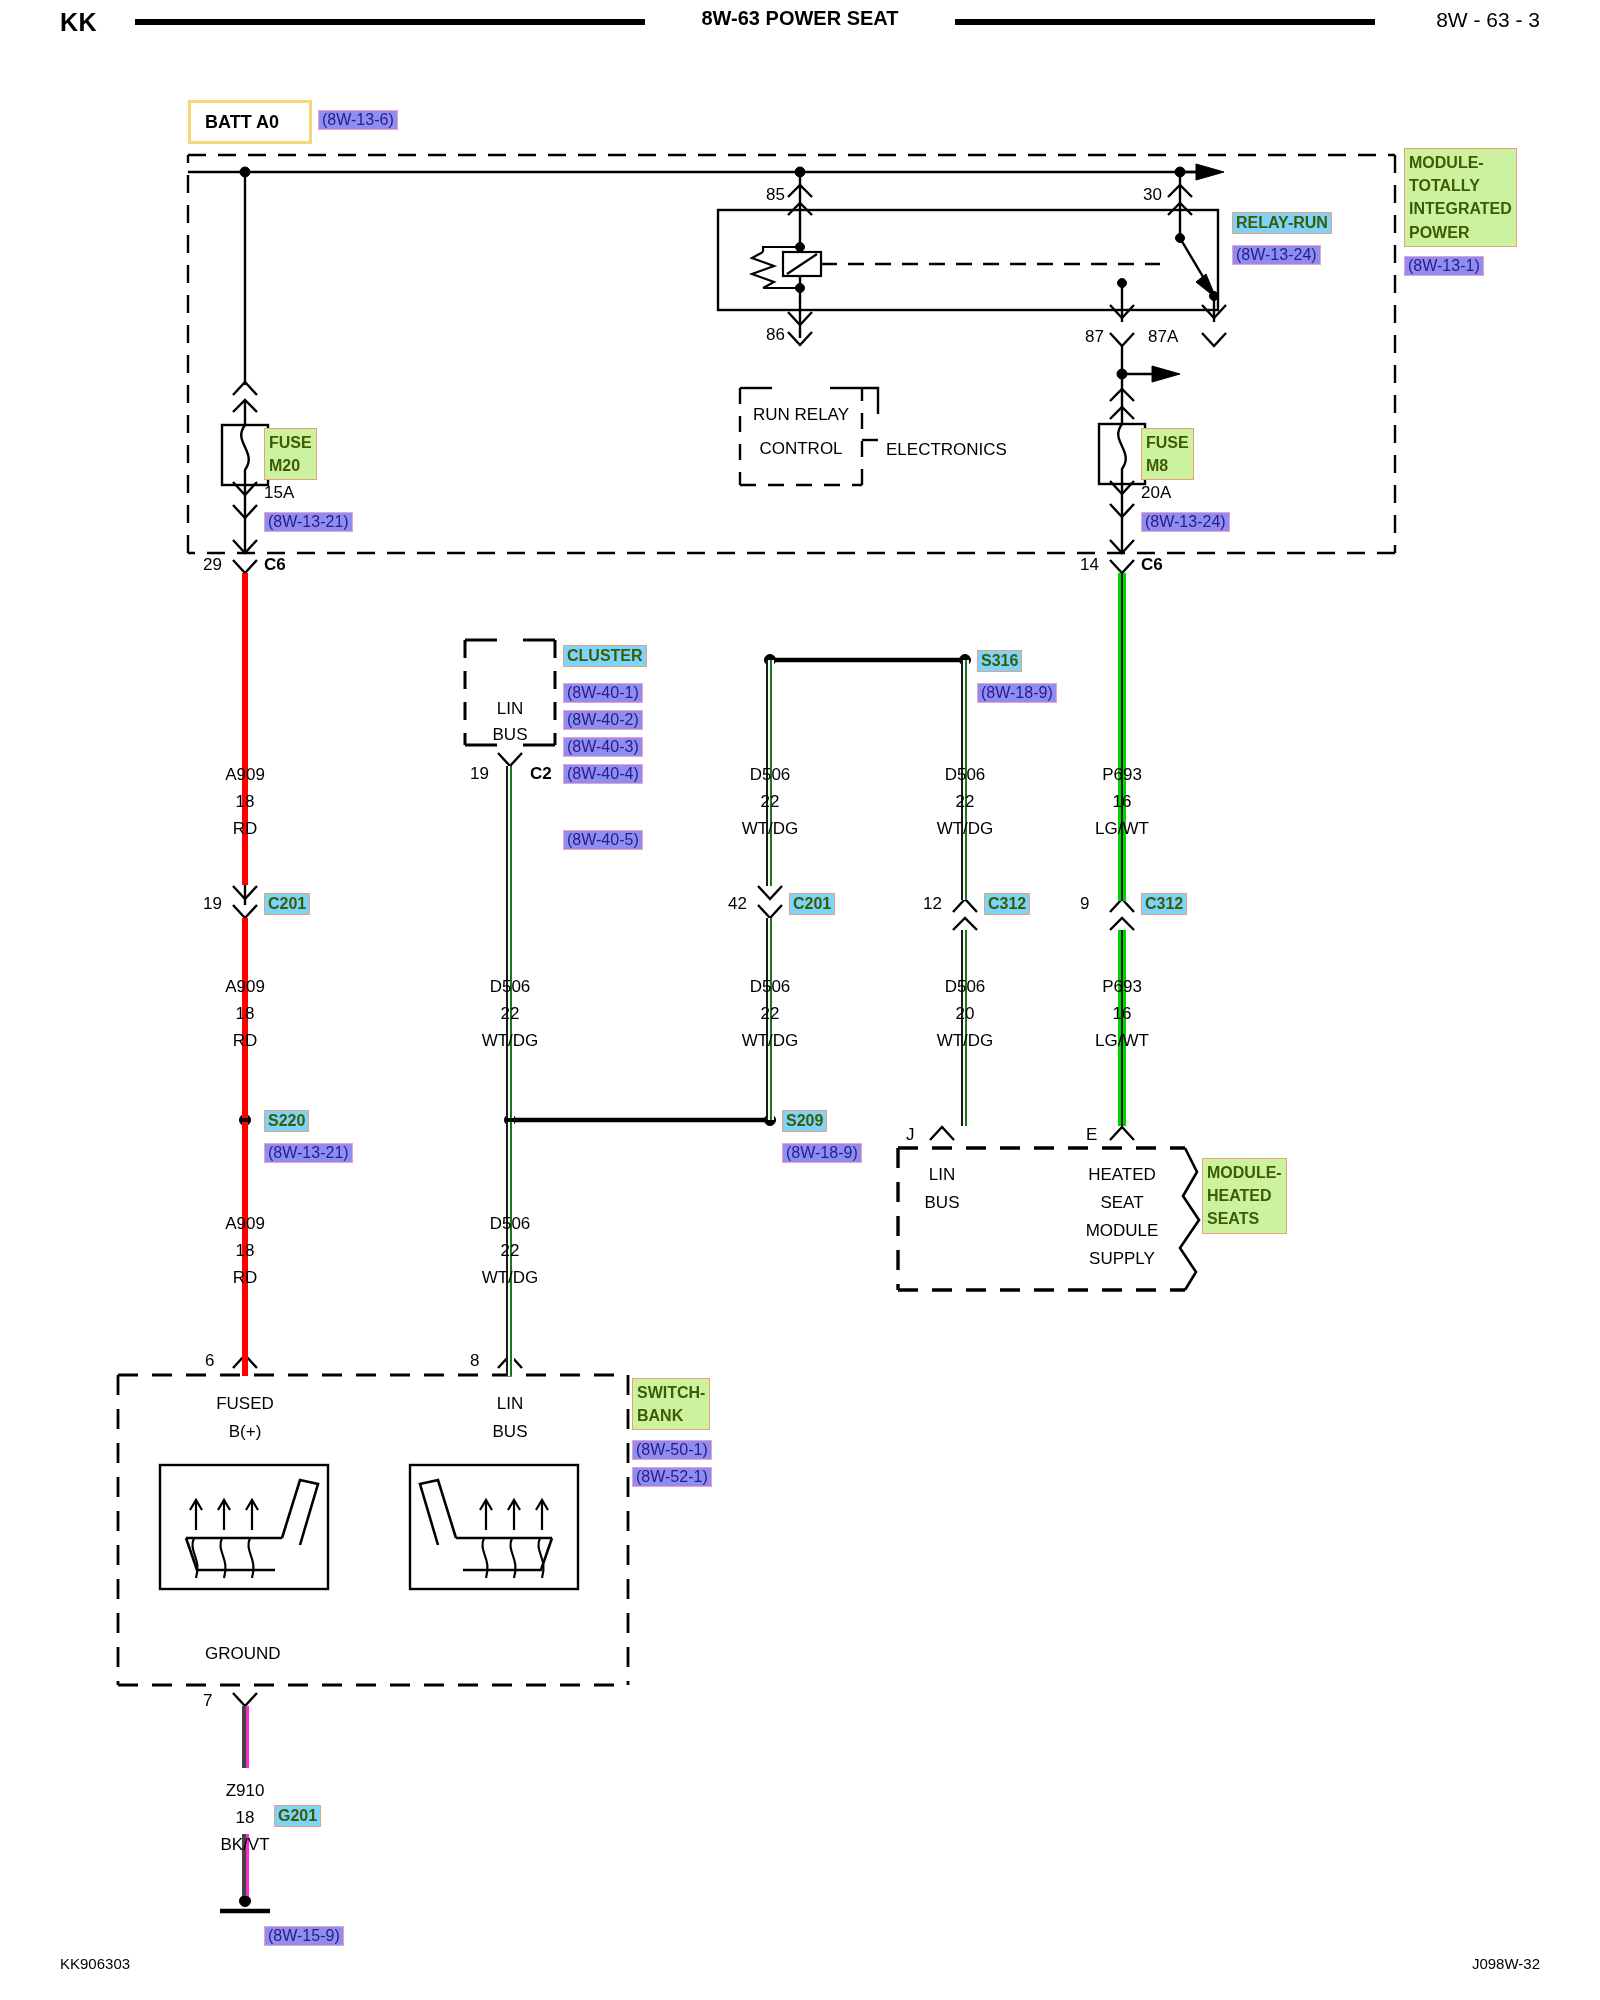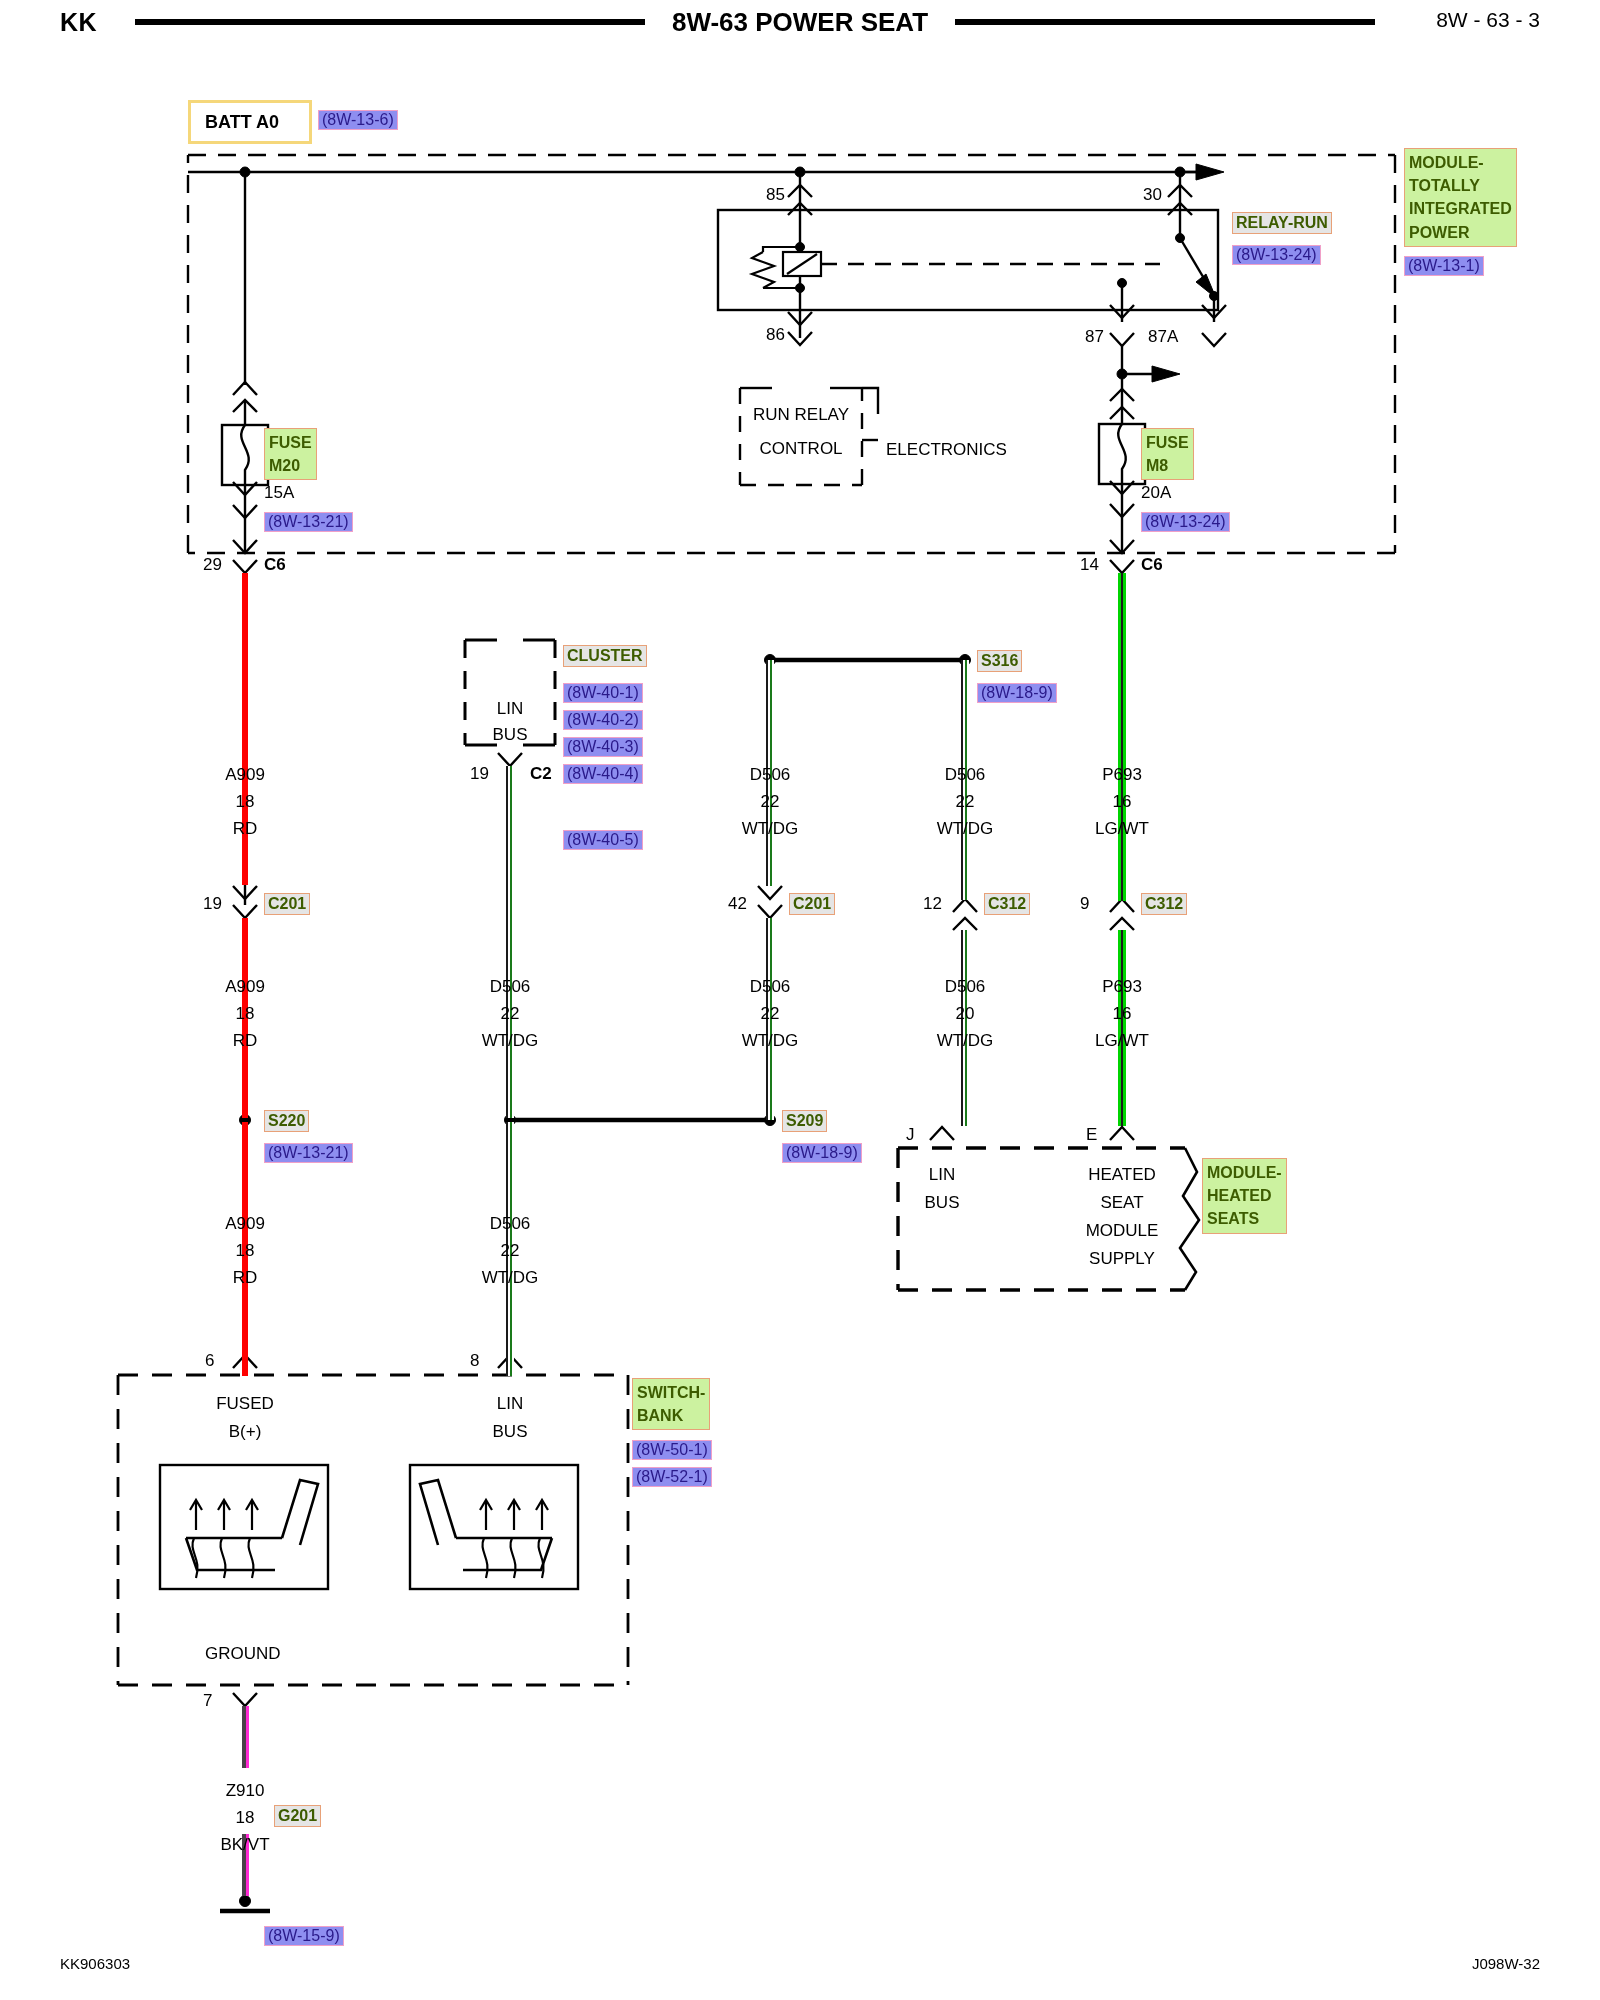--- a/index.html
+++ b/index.html
@@ -8,7 +8,7 @@
   #header{position:absolute;left:0;top:0;width:1600px;height:80px;}
   #hdr-kk{position:absolute;left:60px;top:8px;font-size:25px;font-weight:bold;letter-spacing:.5px;}
   #hdr-rule-left{position:absolute;left:135px;top:19px;width:510px;height:6px;background:#000;}
-  #hdr-title{position:absolute;left:0;top:7px;width:1600px;text-align:center;font-size:26px;font-weight:bold;}
+  #hdr-title{position:absolute;left:0;top:7px;width:1600px;text-align:center;font-size:20px;font-weight:bold;}
   #hdr-sub{position:absolute;left:0;top:43px;width:1600px;text-align:center;font-size:21px;font-weight:bold;}
   #hdr-rule-right{position:absolute;left:955px;top:19px;width:420px;height:6px;background:#000;}
   #hdr-page{position:absolute;right:60px;top:8px;font-size:21px;font-weight:normal;}

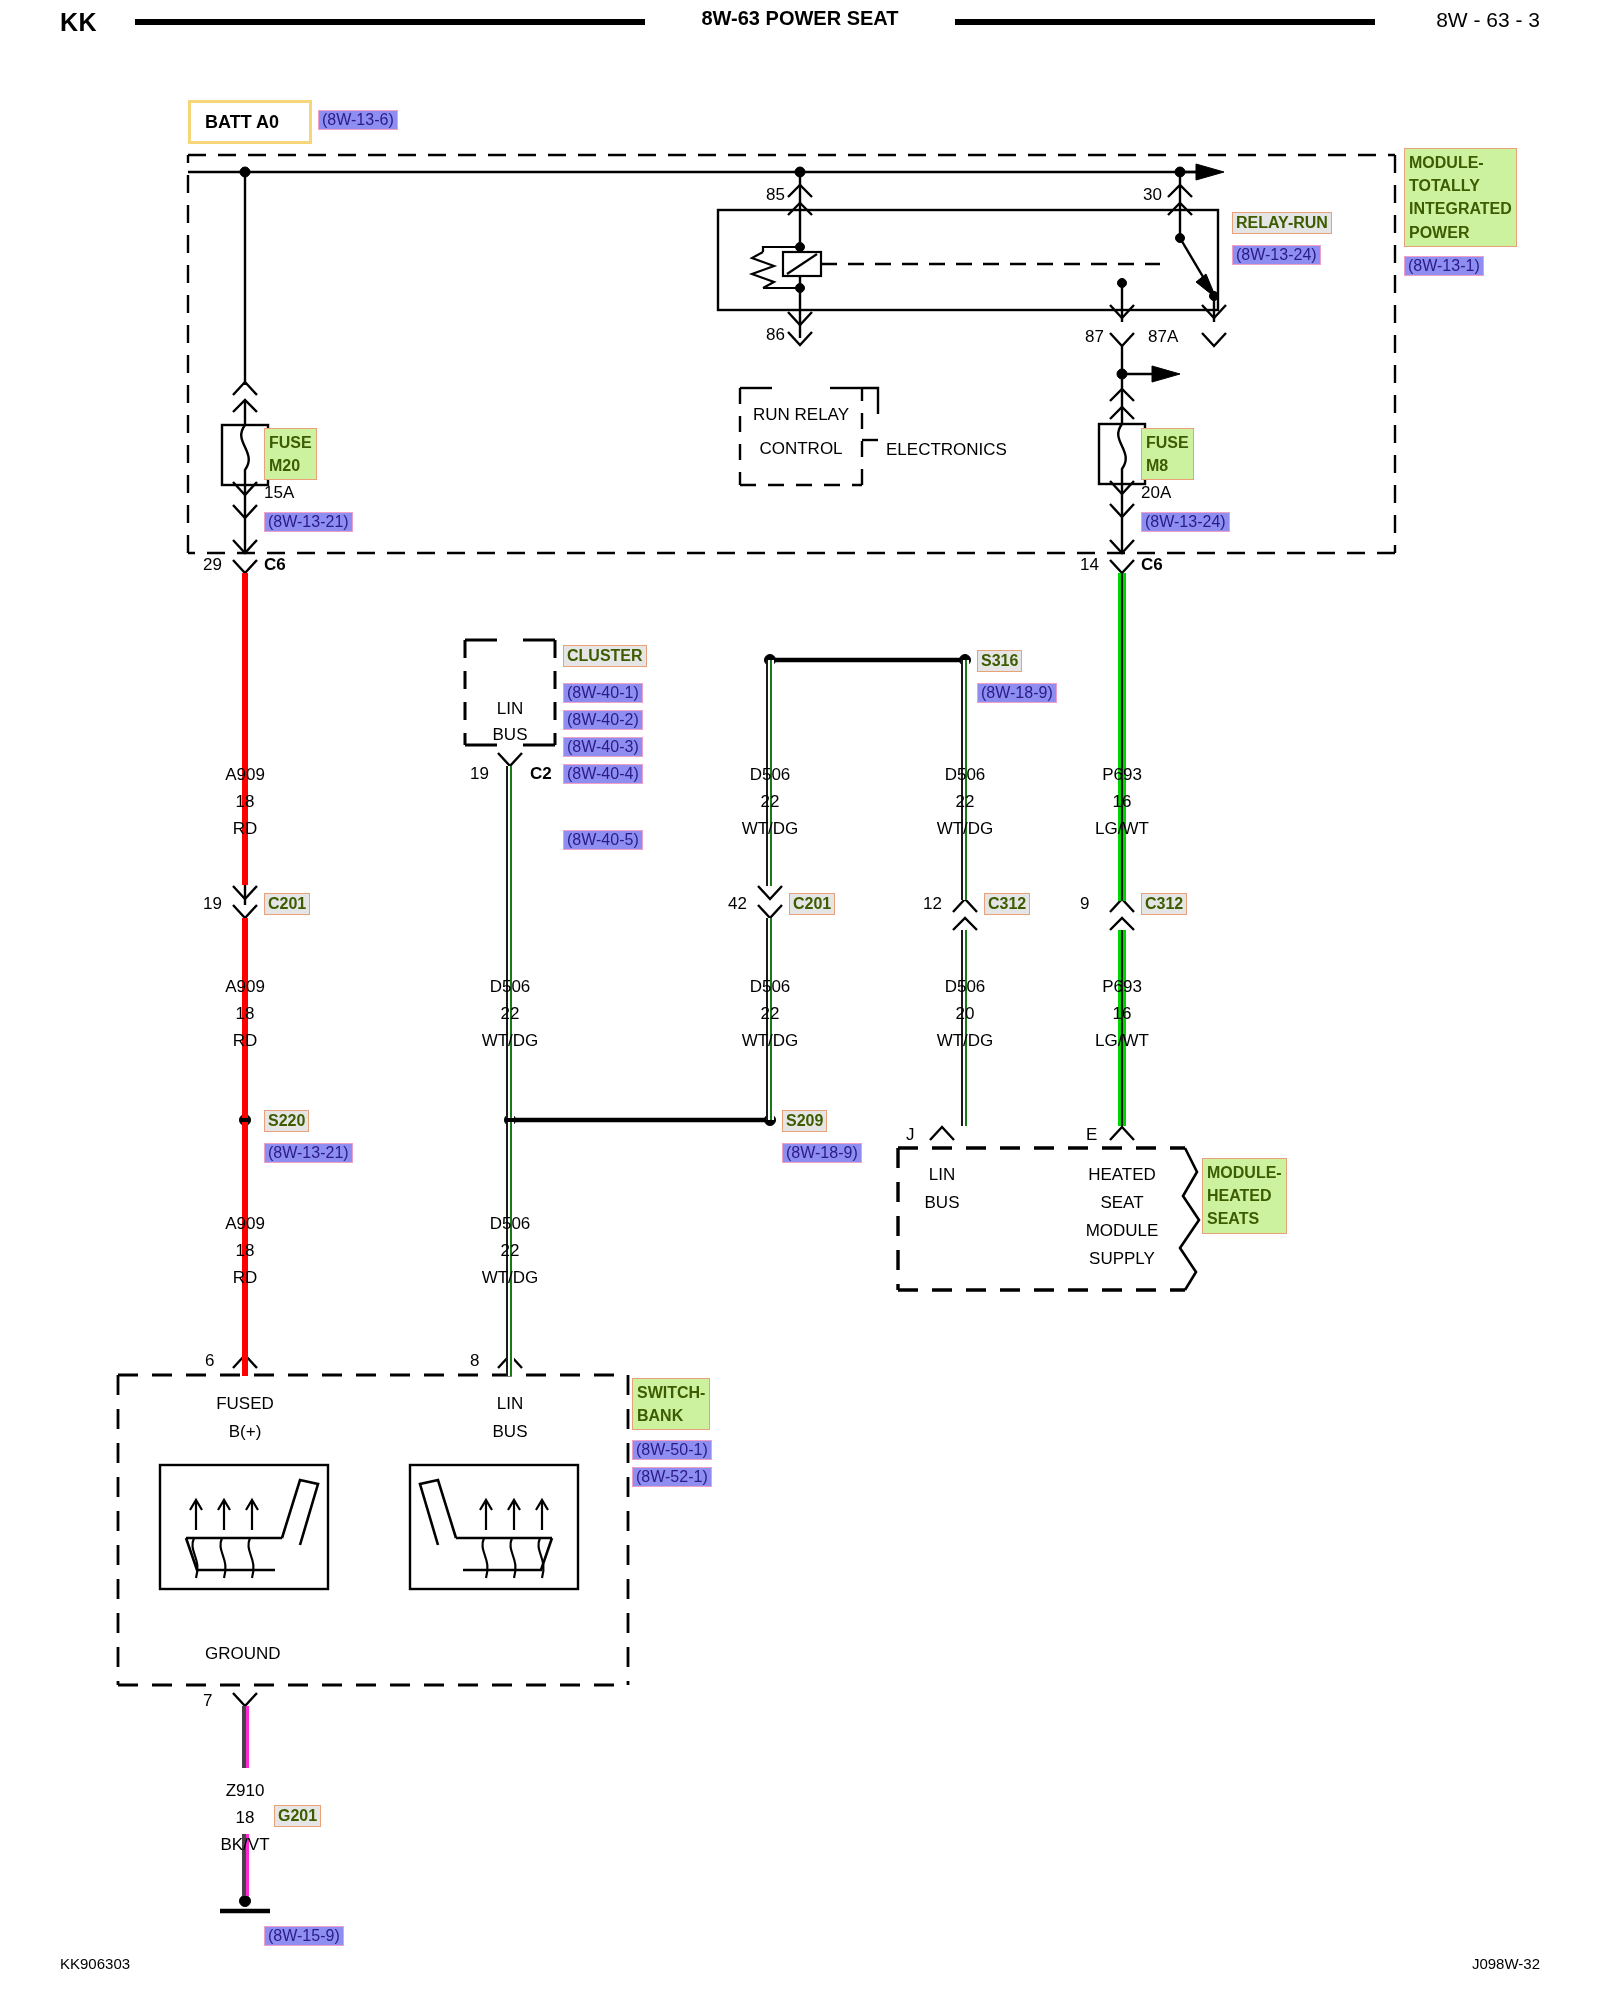--- a/index.html
+++ b/index.html
@@ -20,7 +20,7 @@
   .tc{position:absolute;font-size:17px;white-space:nowrap;text-align:center;line-height:1;}
   .bold{font-weight:bold;}
   
-  .tag-green{position:absolute;background:#e5e5e5;border:1px solid #e8a178;color:#3d5c00;font-weight:bold;
+  .tag-green{position:absolute;background:#7dd3fc;border:1px solid #e8a178;color:#3d5c00;font-weight:bold;
              font-size:16px;padding:1px 3px;white-space:nowrap;line-height:1.15;}
   .tag-green-ml{position:absolute;background:#ccf2a0;border:1px solid #e8a178;color:#3d5c00;font-weight:bold;
              font-size:16px;padding:2px 4px;white-space:nowrap;line-height:1.45;}

